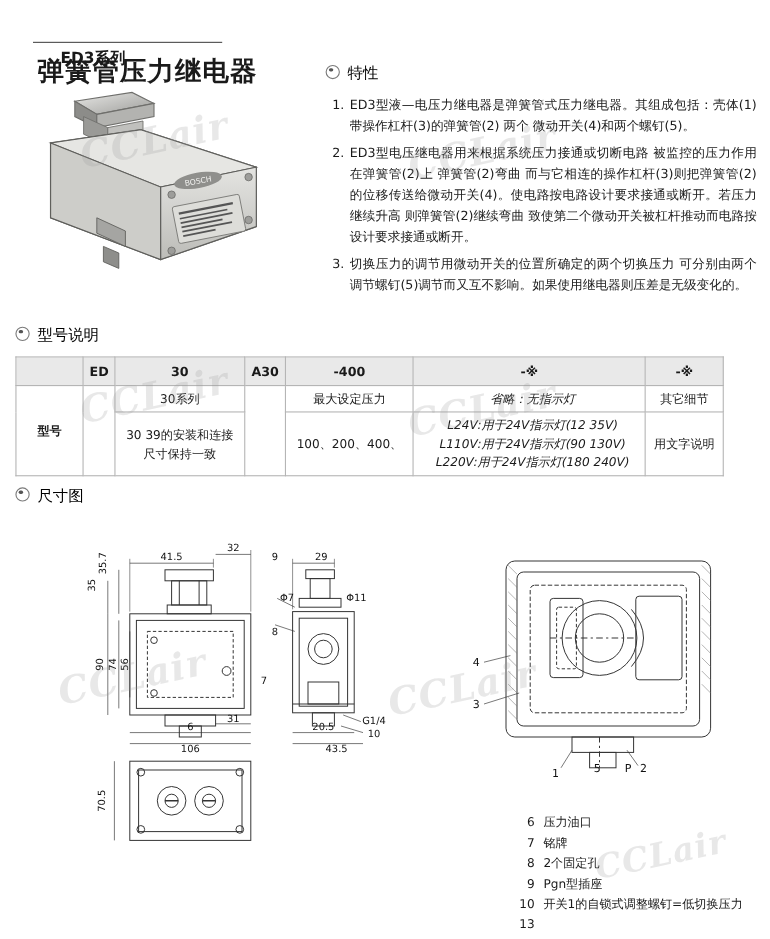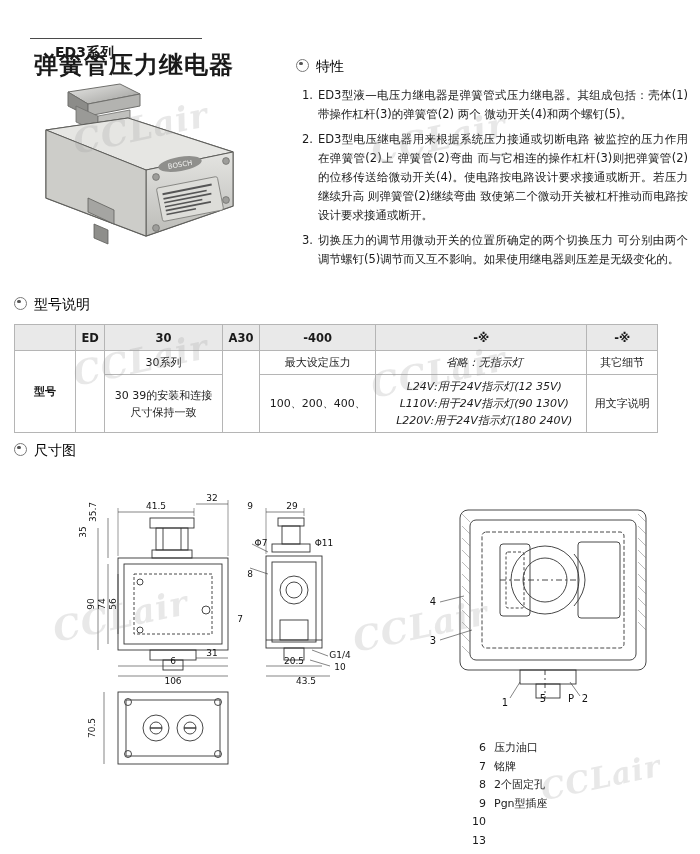--- a/index.html
+++ b/index.html
@@ -497,6 +497,7 @@
     </div>
     <div class="legend-row">
       <div class="legend-num">10</div>
+      <div>开关1的自锁式调整螺钉=低切换压力</div>
     </div>
     <div class="legend-row">
       <div class="legend-num">13</div>

